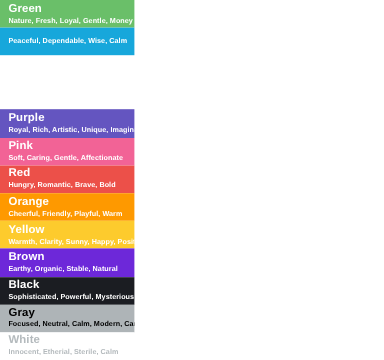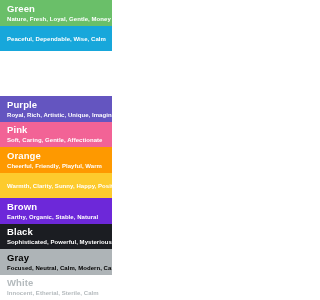--- a/index.html
+++ b/index.html
@@ -65,6 +65,10 @@
       <div class="color-name">Pink</div>
       <div class="color-traits">Soft, Caring, Gentle, Affectionate</div>
     </div>
+    <div class="color-row" style="background: rgb(236, 80, 73); color: rgb(255, 255, 255);">
+      <div class="color-name">Red</div>
+      <div class="color-traits">Hungry, Romantic, Brave, Bold</div>
+    </div>
     <div class="color-row" style="background: rgb(254, 153, 0); color: rgb(255, 255, 255);">
       <div class="color-name">Orange</div>
       <div class="color-traits">Cheerful, Friendly, Playful, Warm</div>

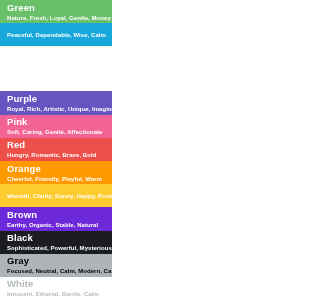--- a/index.html
+++ b/index.html
@@ -74,6 +74,7 @@
       <div class="color-traits">Cheerful, Friendly, Playful, Warm</div>
     </div>
     <div class="color-row" style="background: rgb(253, 203, 45); color: rgb(255, 255, 255);">
+      <div class="color-name">Yellow</div>
       <div class="color-traits">Warmth, Clarity, Sunny, Happy, Positive</div>
     </div>
     <div class="color-row" style="background: #6d28d9; color: rgb(255, 255, 255);">

